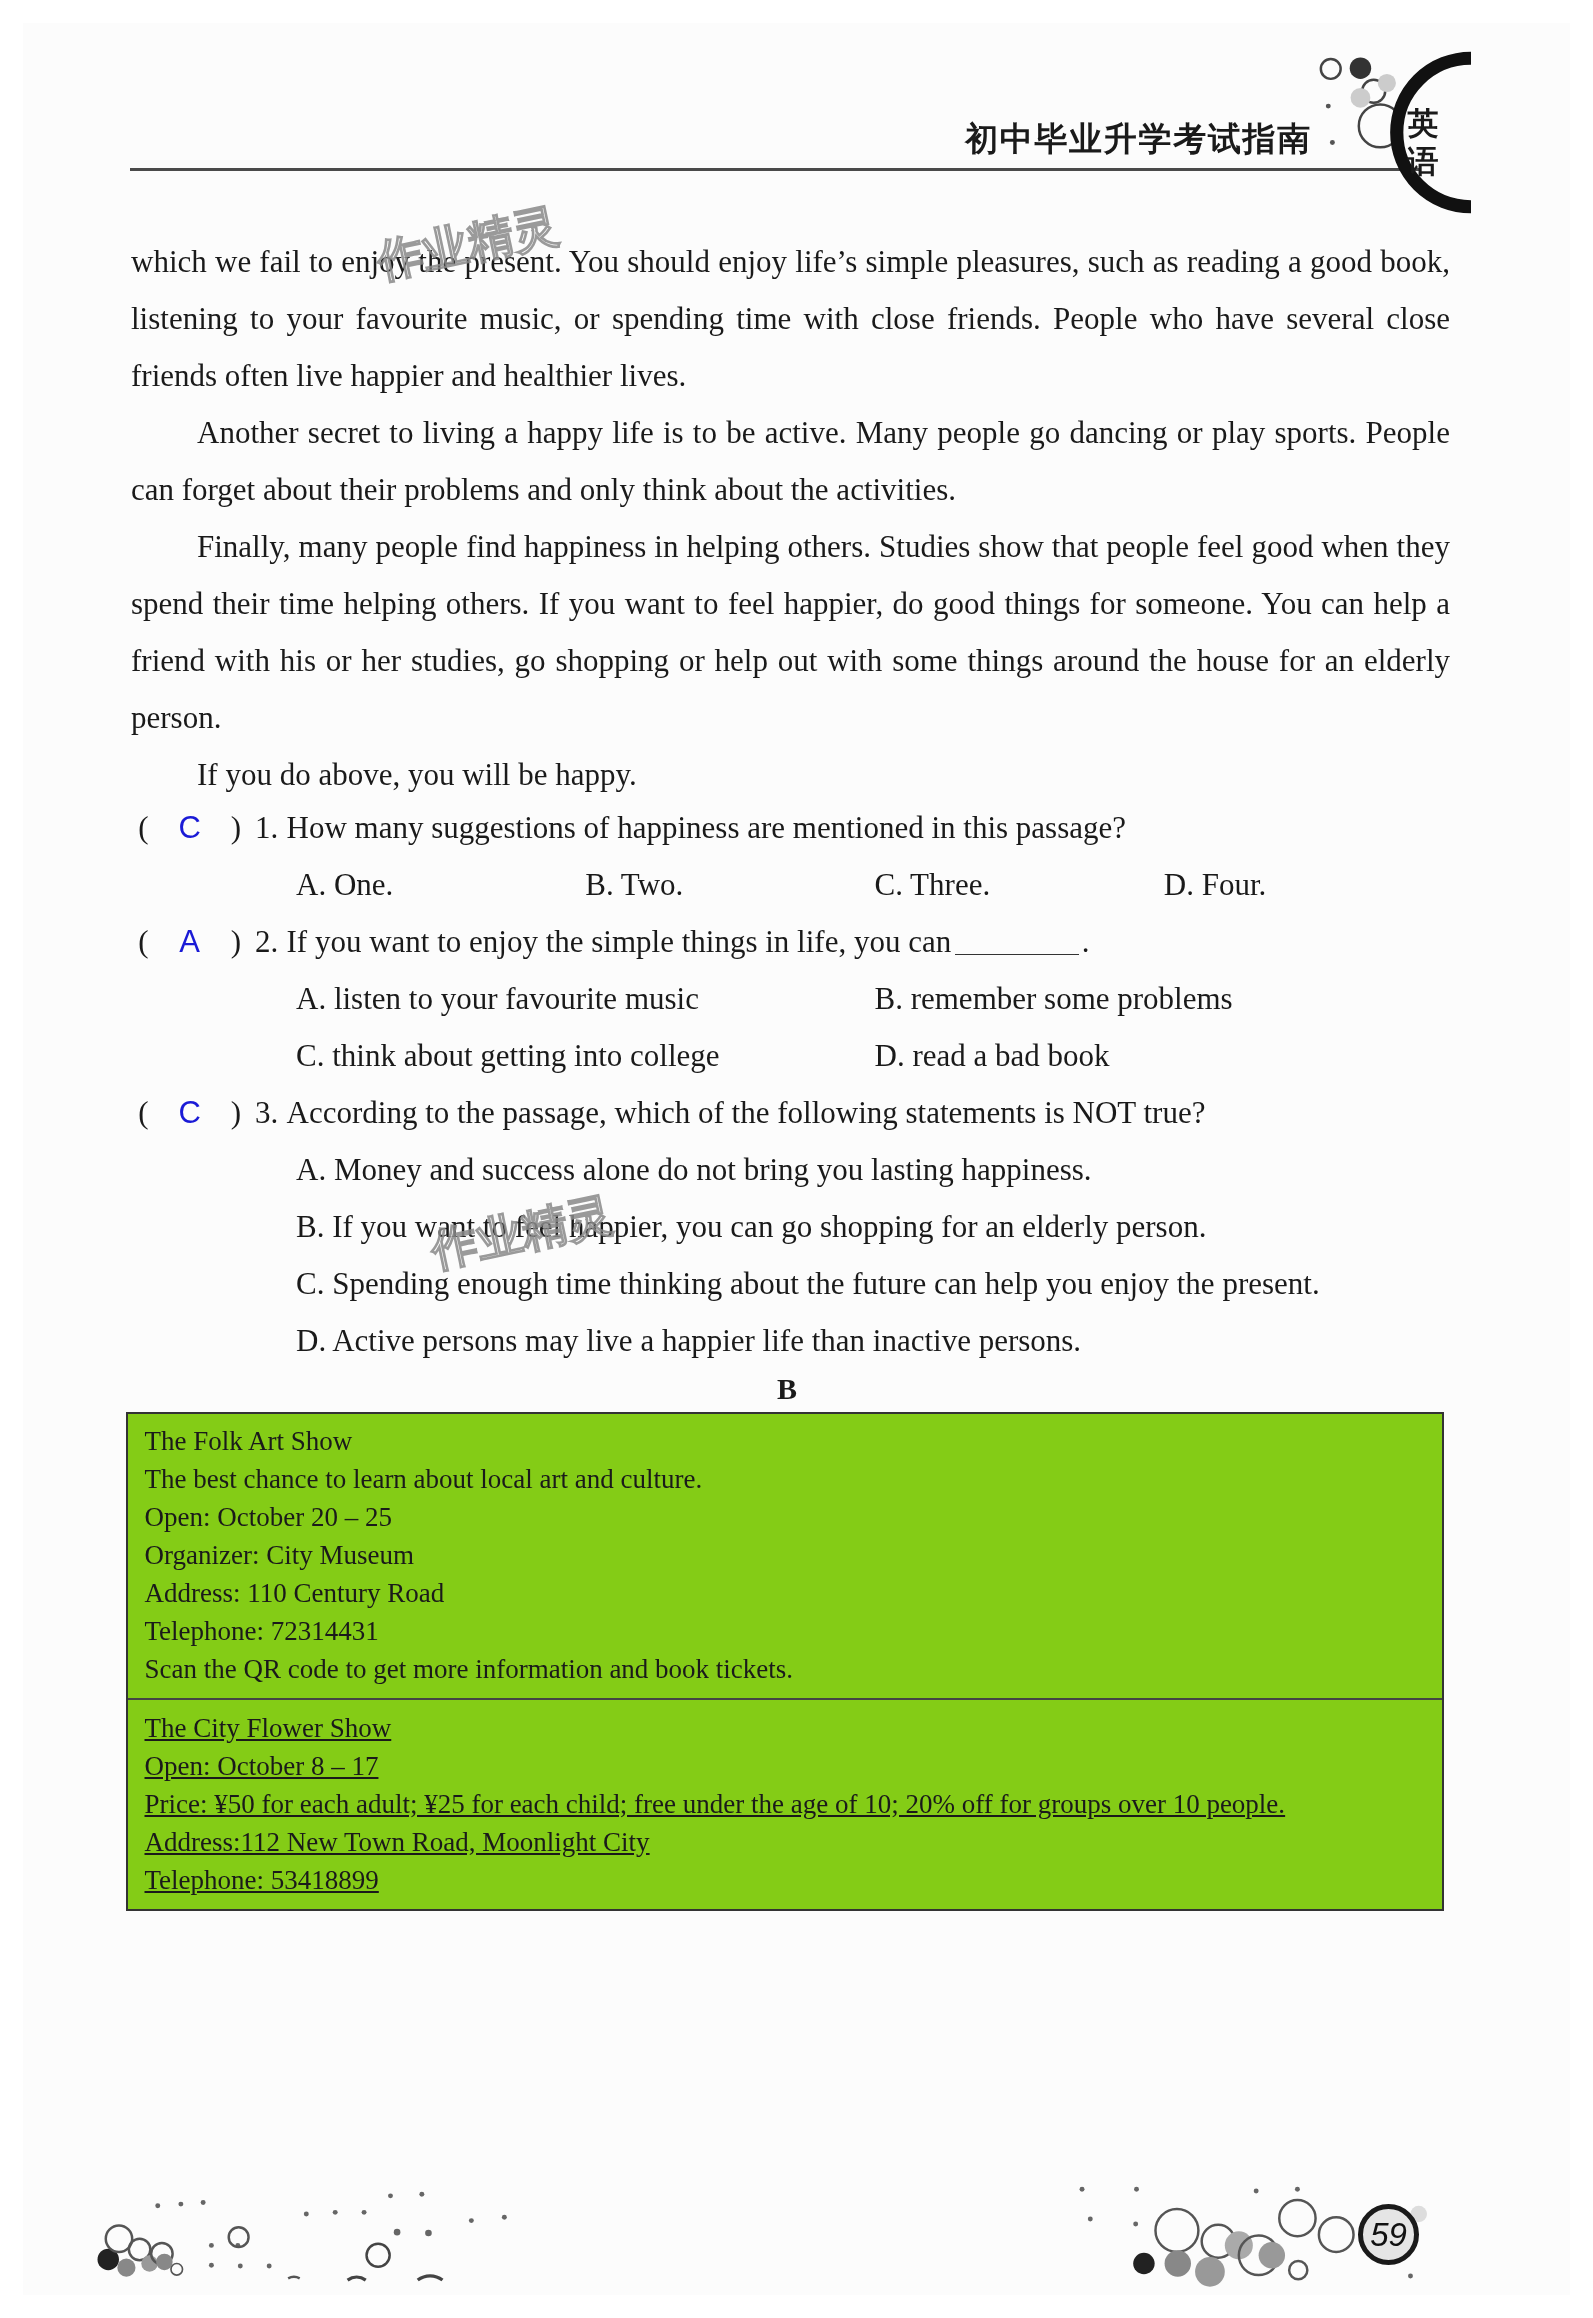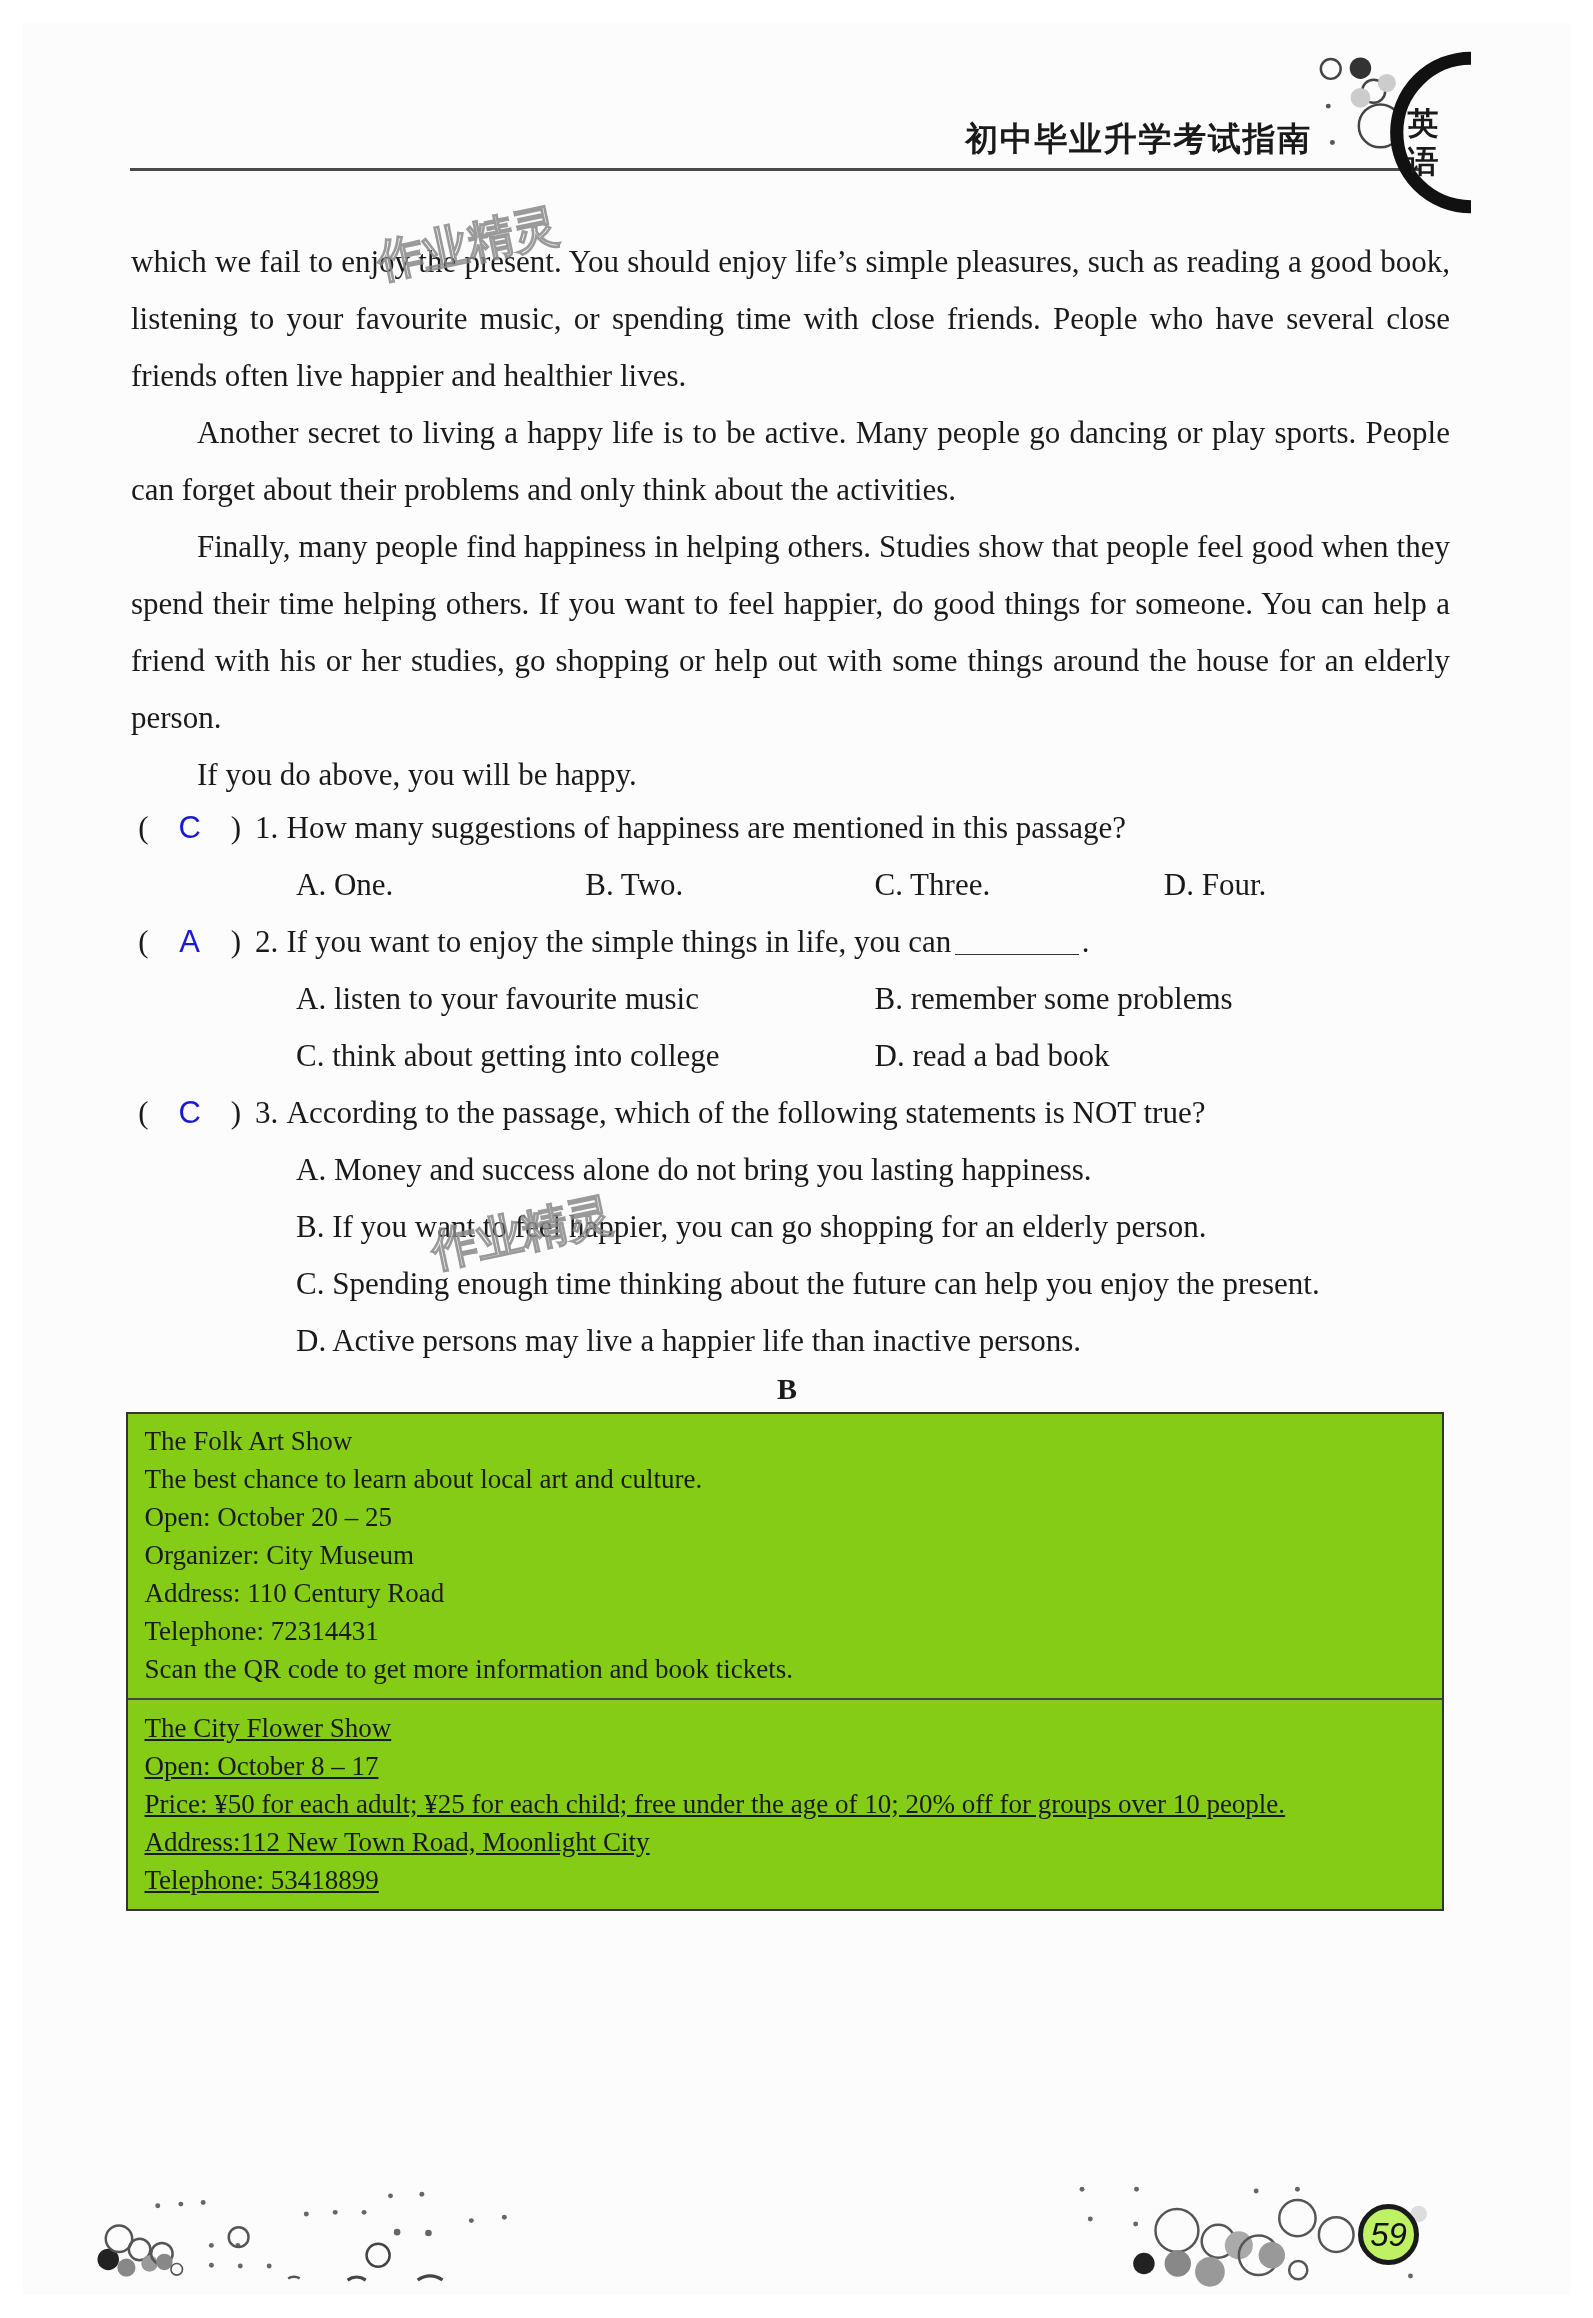--- a/index.html
+++ b/index.html
@@ -46,7 +46,7 @@
   
   .foot { position: absolute; left: 0; top: 2148px; width: 1593px; height: 170px; }
   .page-num { position: absolute; left: 1358px; top: 2204px; width: 51px; height: 51px; border: 5px solid #1a1a1a;
-              border-radius: 50%; background: #bef264; display: flex; align-items: center; justify-content: center;
+              border-radius: 50%; background: #e5e5e5; display: flex; align-items: center; justify-content: center;
               font-family: "Liberation Sans", sans-serif; font-style: italic; font-size: 33px; color: #111; }
 </style>
 </head>

